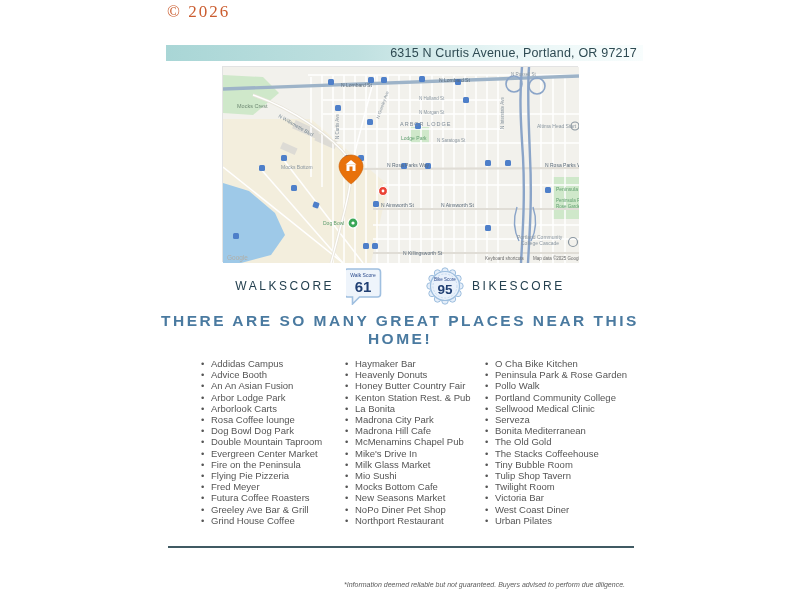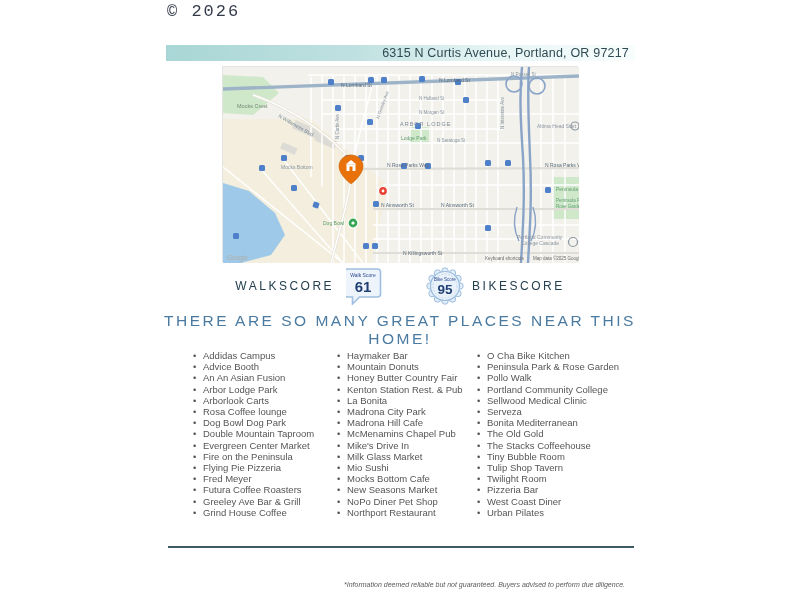--- a/index.html
+++ b/index.html
@@ -7,8 +7,8 @@
         font-family:"Liberation Sans",sans-serif;}
 
   
-  #watermark{position:absolute;left:167px;top:2px;font-family:Liberation Mono, monospace;
-             font-size:17px;color:#0f172a;letter-spacing:2px;z-index:5;opacity:.85;}
+  #watermark{position:absolute;left:167px;top:2px;font-family:Liberation Serif, serif;
+             font-size:17px;color:#c2410c;letter-spacing:2px;z-index:5;opacity:.85;}
   #page-title{position:absolute;left:179px;top:8px;font-size:27px;letter-spacing:6px;
               color:#262626;font-weight:400;z-index:4;}
   #address-bar{position:absolute;left:166px;top:45px;width:469px;height:16px;

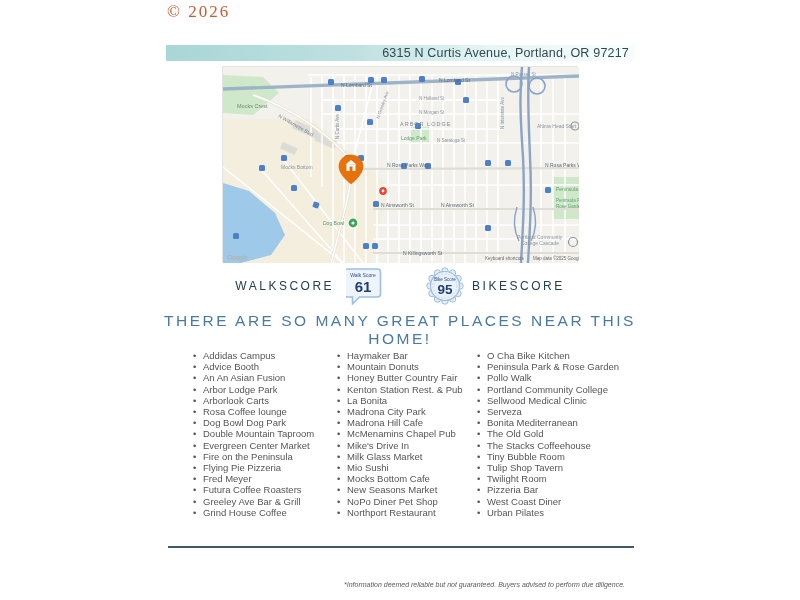--- a/index.html
+++ b/index.html
@@ -13,7 +13,7 @@
               color:#262626;font-weight:400;z-index:4;}
   #address-bar{position:absolute;left:166px;top:45px;width:469px;height:16px;
                background:linear-gradient(to right,#a9d6d6 0%,#bfe0e0 40%,#e7f5f5 70%,#f8fdfd 100%);
-               display:flex;align-items:center;justify-content:flex-end;}
+               display:flex;align-items:center;justify-content:flex-end;padding-left:8px;}
   #address-text{font-size:12.5px;color:#2e4a52;font-weight:500;padding-right:6px;letter-spacing:.2px;}
 
   

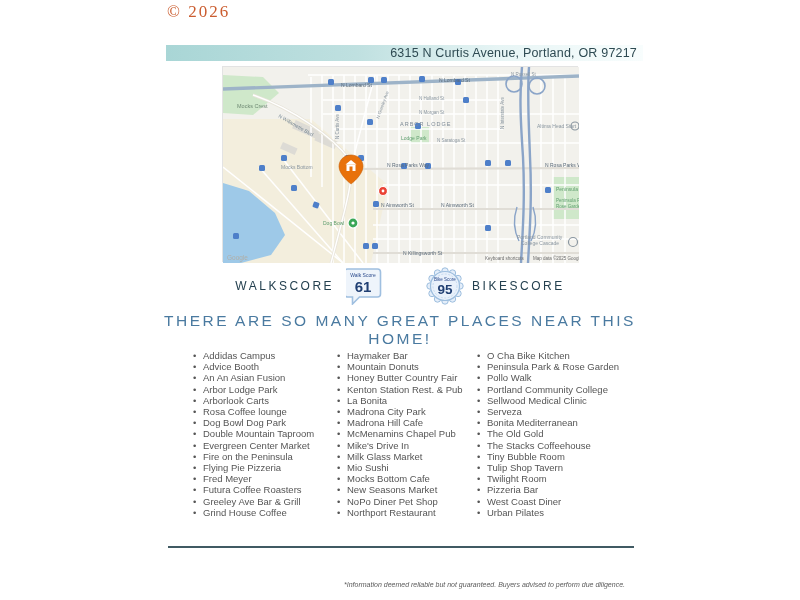--- a/index.html
+++ b/index.html
@@ -30,7 +30,7 @@
 
   
   #headline{position:absolute;left:150px;top:312px;width:500px;text-align:center;
-            font-size:15.5px;letter-spacing:2.5px;color:#4a7aa0;font-weight:400;}
+            font-size:15.5px;letter-spacing:2.5px;color:#4a7aa0;font-weight:700;}
 
   
   .places-col{position:absolute;top:346px;margin:4px;padding:0;list-style:none;}

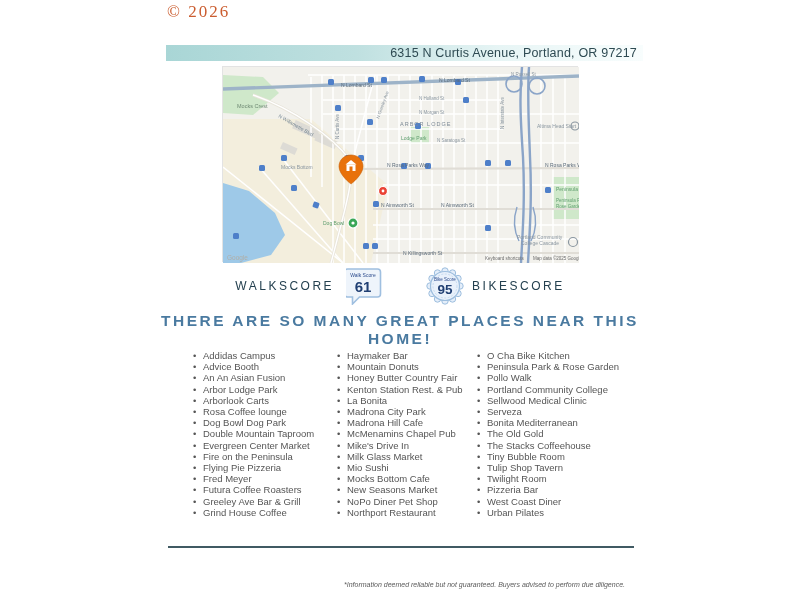--- a/index.html
+++ b/index.html
@@ -33,7 +33,7 @@
             font-size:15.5px;letter-spacing:2.5px;color:#4a7aa0;font-weight:700;}
 
   
-  .places-col{position:absolute;top:346px;margin:4px;padding:0;list-style:none;}
+  .places-col{position:absolute;top:346px;margin:12px;padding:0;list-style:none;}
   #places-col-1{left:188px;width:140px;}
   #places-col-2{left:332px;width:140px;}
   #places-col-3{left:472px;width:165px;}

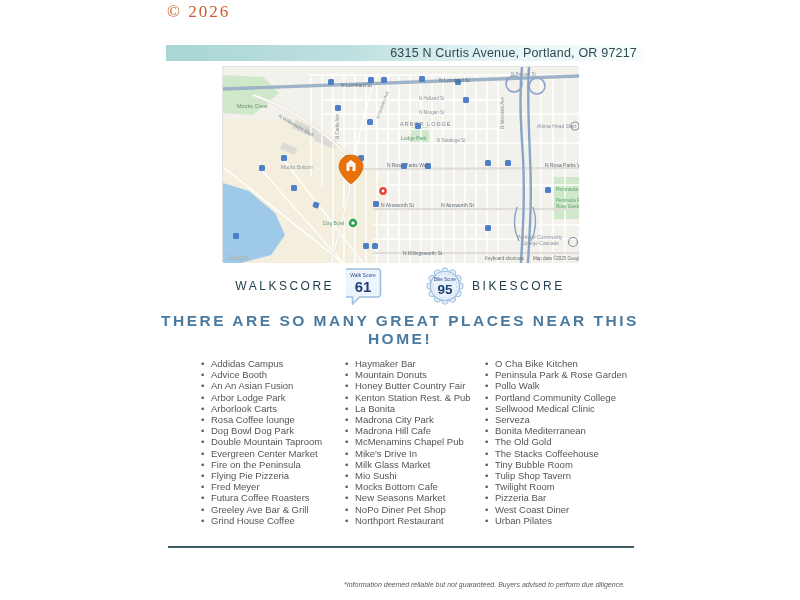--- a/index.html
+++ b/index.html
@@ -260,7 +260,7 @@
     </ul>
   <ul id="places-col-2" class="places-col">
       <li>Haymaker Bar</li>
-      <li>Mountain Donuts</li>
+      <li>Heavenly Donuts</li>
       <li>Honey Butter Country Fair</li>
       <li>Kenton Station Rest. &amp; Pub</li>
       <li>La Bonita</li>

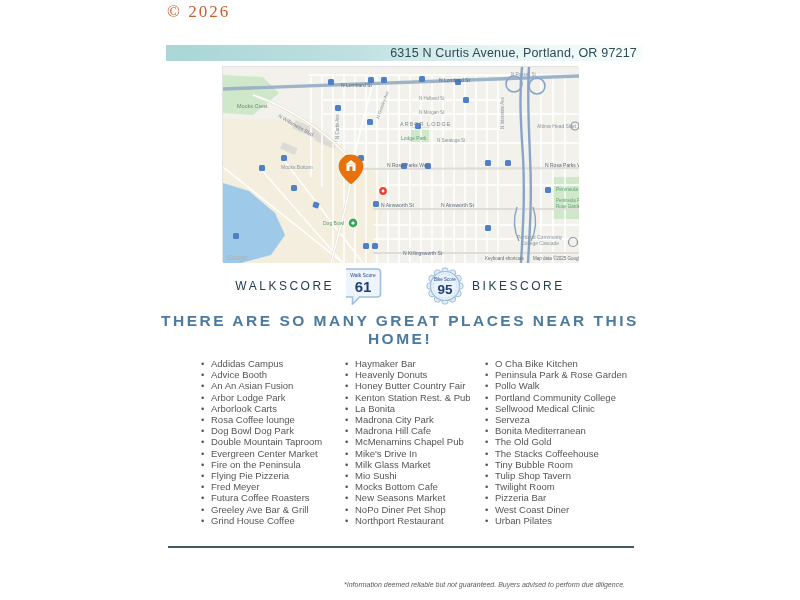--- a/index.html
+++ b/index.html
@@ -288,7 +288,7 @@
       <li>Tiny Bubble Room</li>
       <li>Tulip Shop Tavern</li>
       <li>Twilight Room</li>
-      <li>Pizzeria Bar</li>
+      <li>Victoria Bar</li>
       <li>West Coast Diner</li>
       <li>Urban Pilates</li>
     </ul>

